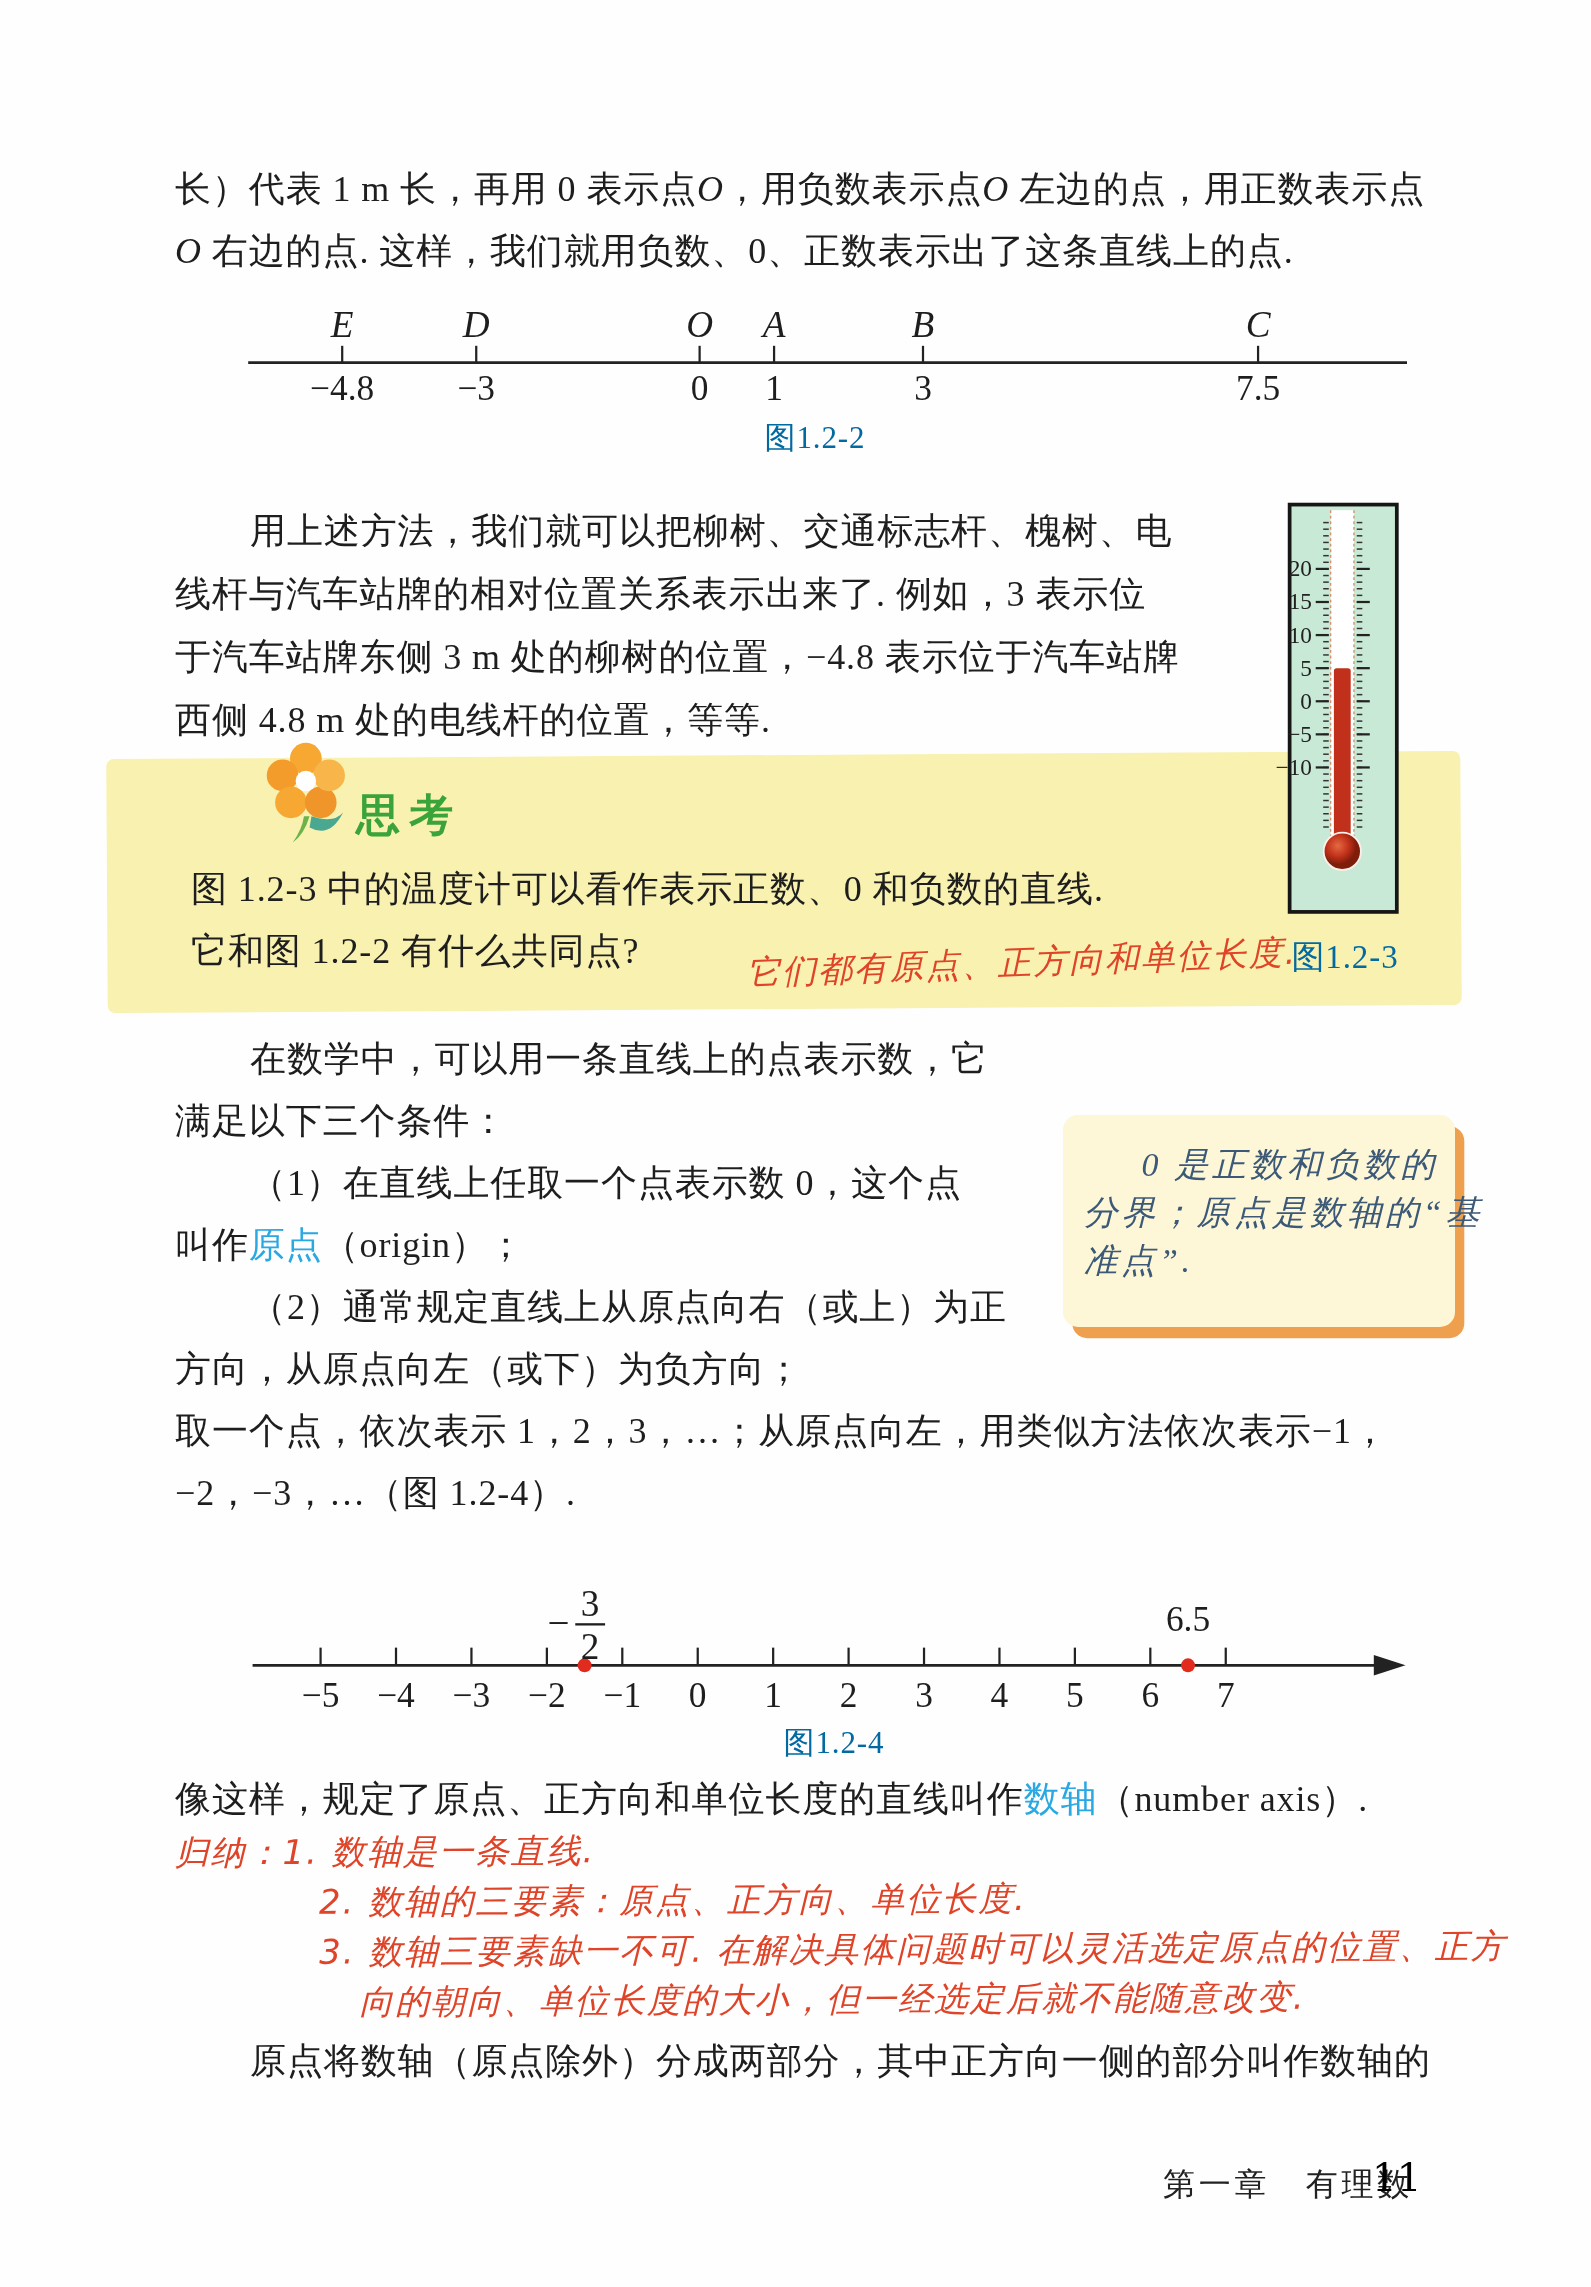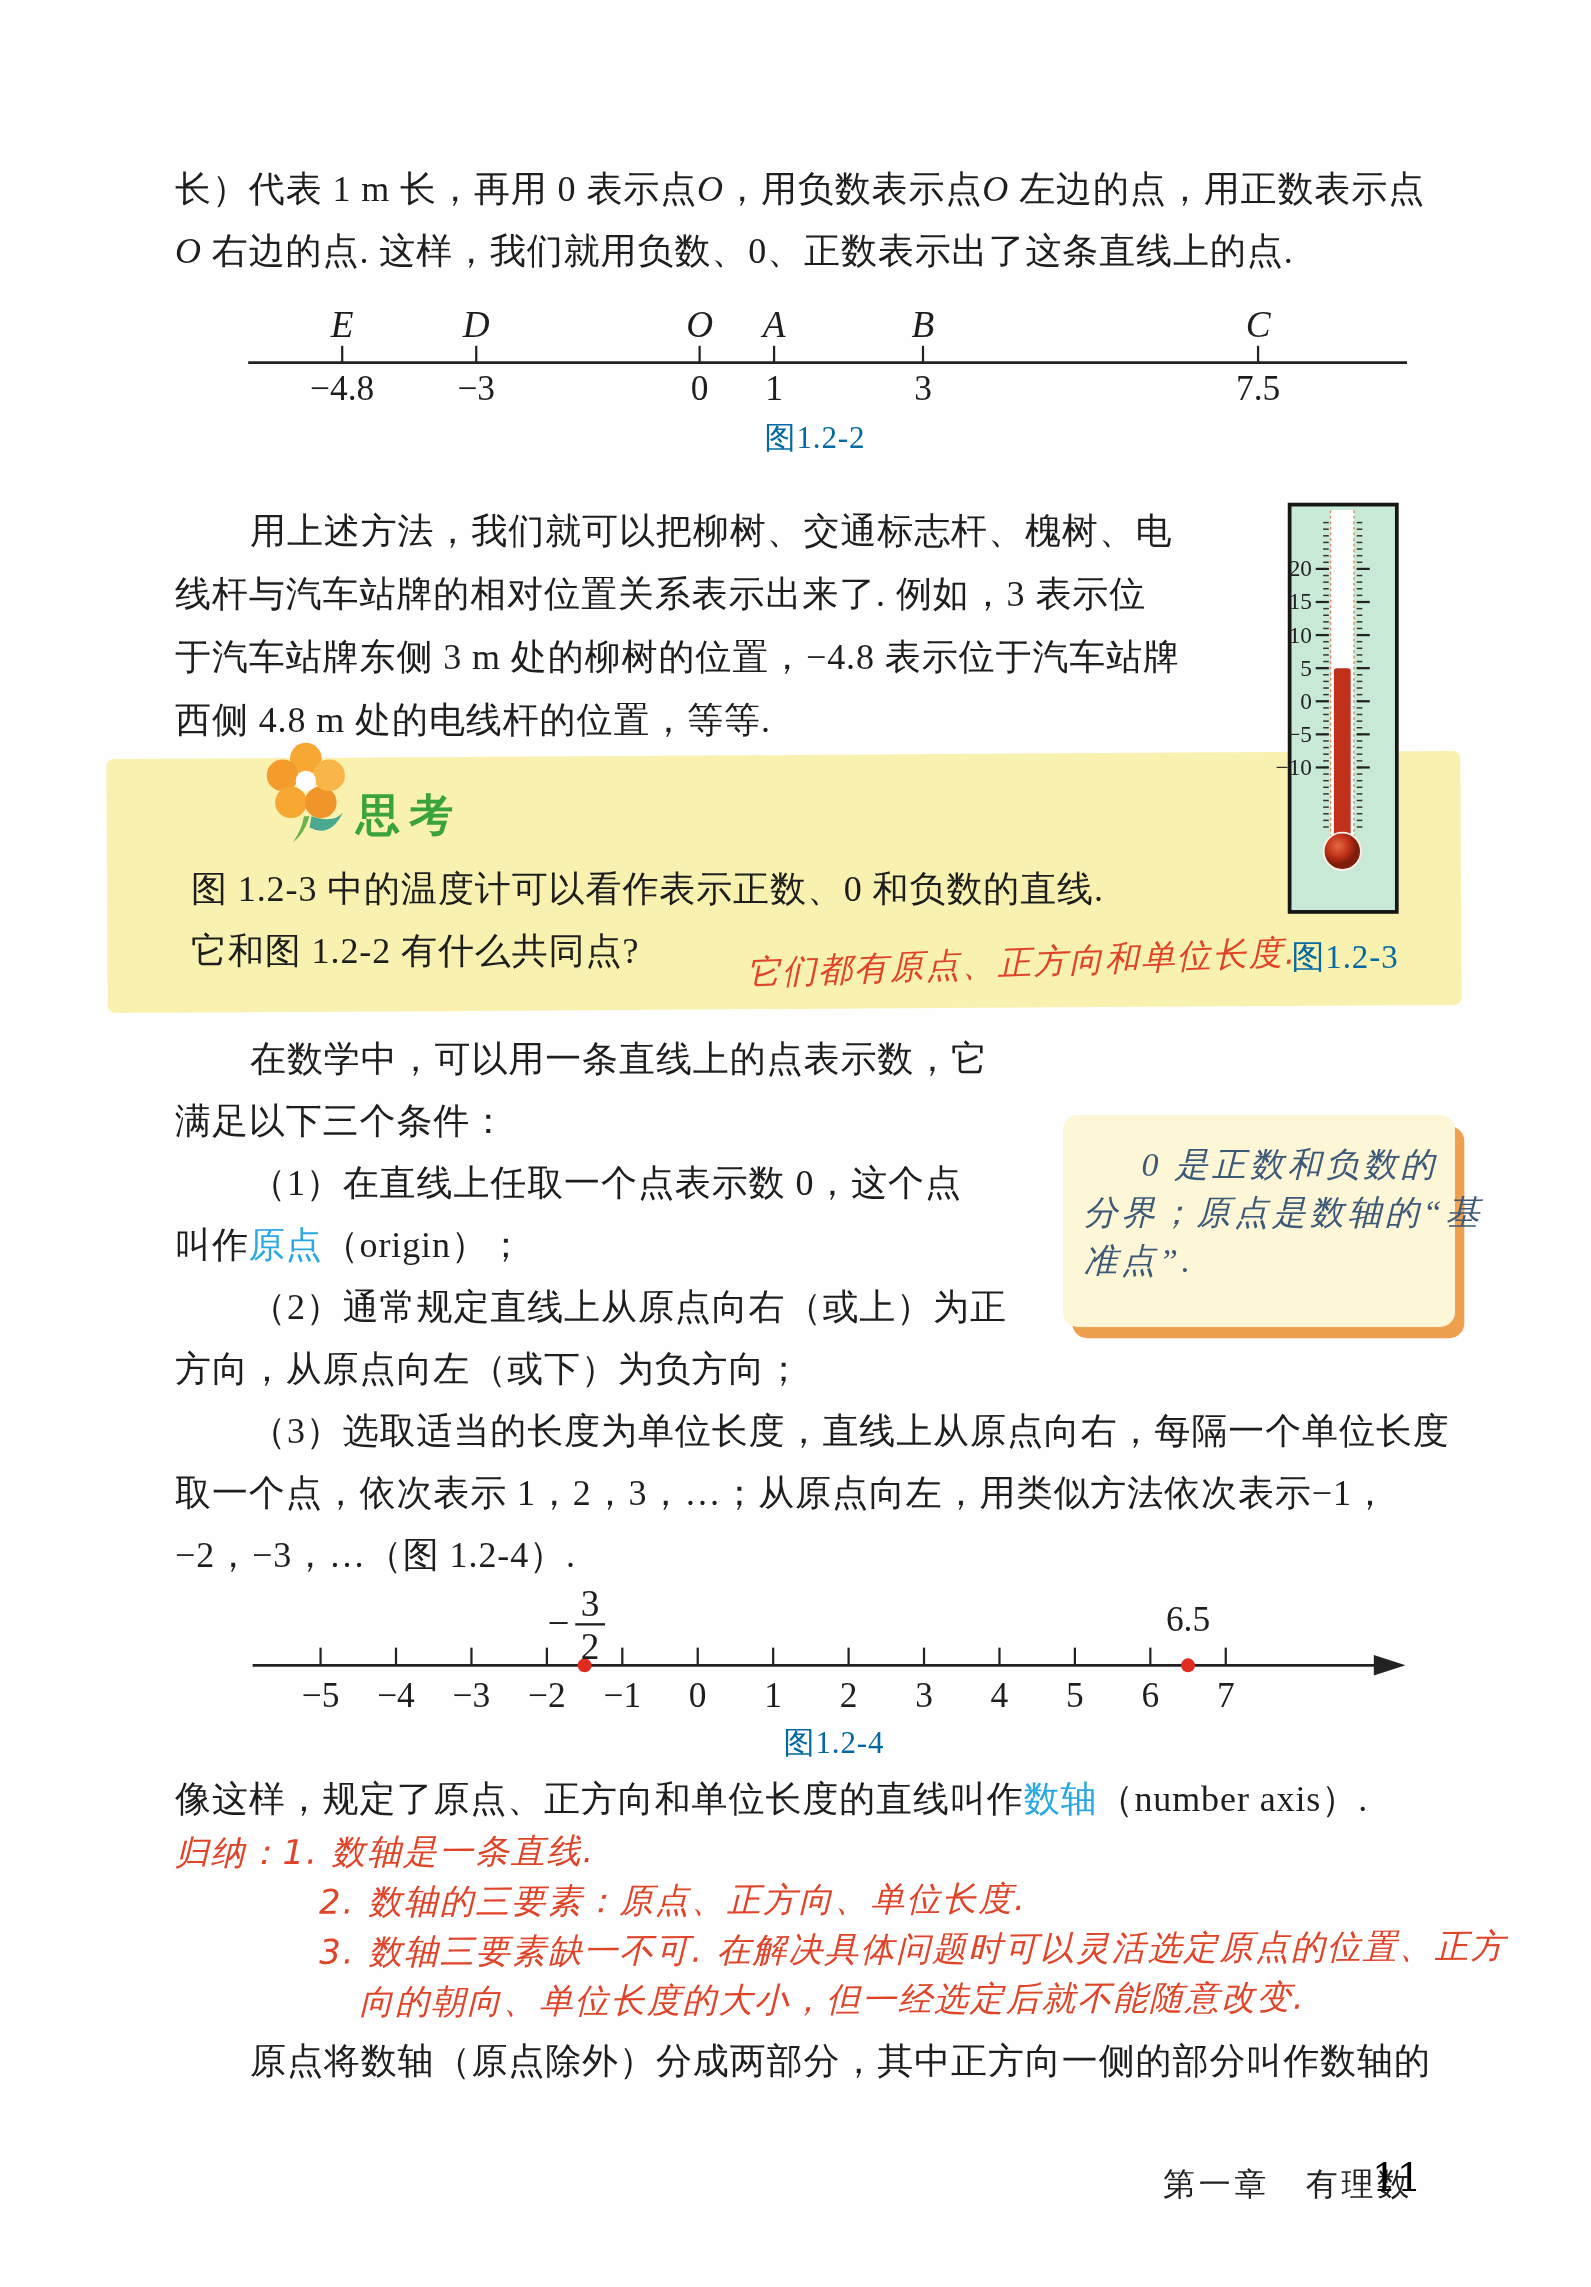--- a/index.html
+++ b/index.html
@@ -234,7 +234,6 @@
       <div class="bline"><span>叫作</span><span class="seg-b">原点</span><span>（origin）；</span></div>
       <div class="bline ind"><span>（2）通常规定直线上从原点向右（或上）为正</span></div>
       <div class="bline"><span>方向，从原点向左（或下）为负方向；</span></div>
-      <div class="bline ind"><span>（3）选取适当的长度为单位长度，直线上从原点向右，每隔一个单位长度</span></div>
       <div class="bline"><span>取一个点，依次表示 1，2，3，…；从原点向左，用类似方法依次表示−1，</span></div>
       <div class="bline"><span>−2，−3，…（图 1.2-4）.</span></div>
     </div>

